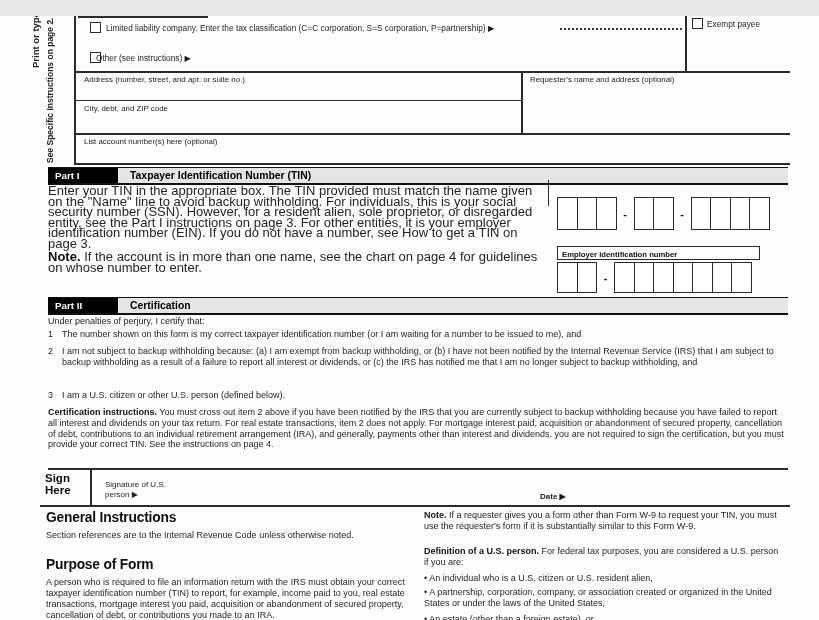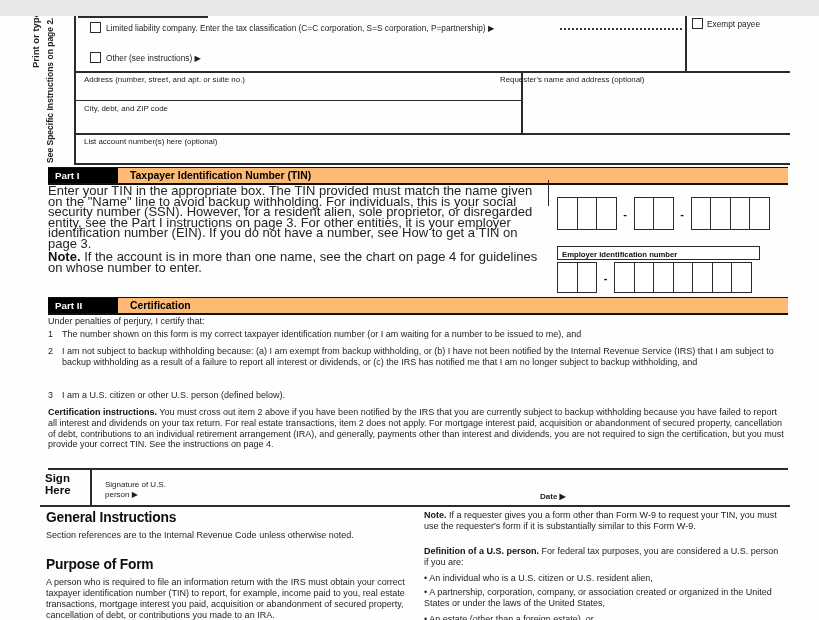--- a/index.html
+++ b/index.html
@@ -58,7 +58,7 @@
   <div class="dotline" style="left:560px;top:12px;width:122px;"></div>
 
   <div class="cb" style="left:90px;top:36px;"></div>
-  <div class="cbl" style="left:106px;top:37px;">Other (see instructions) ▶</div>
+  <div class="cbl" style="left:96px;top:37px;">Other (see instructions) ▶</div>
 
   <div class="cb" style="left:692px;top:2px;"></div>
   <div class="cbl" style="left:707px;top:3px;">Exempt payee</div>

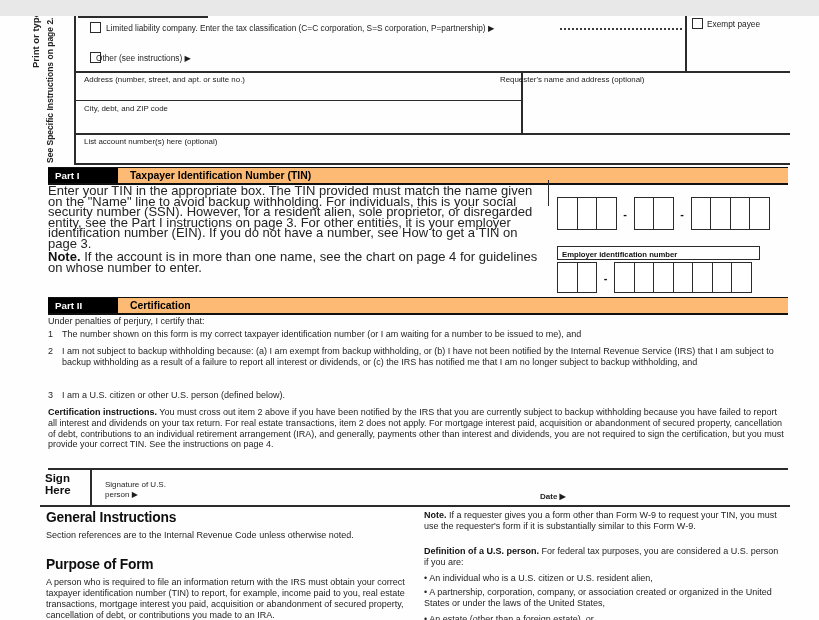--- a/index.html
+++ b/index.html
@@ -68,7 +68,7 @@
     <div class="lbl" style="left:8px;top:2px;">Address (number, street, and apt. or suite no.)</div>
   </div>
   <div class="vline" style="left:521px;top:56px;width:1.5px;height:61px;"></div>
-  <div class="abs" style="left:493px;top:57px;width:265px;height:58px;padding-left:29px;">
+  <div class="abs" style="left:523px;top:57px;width:265px;height:58px;padding-left:29px;">
     <div class="lbl" style="left:7px;top:2px;">Requester's name and address (optional)</div>
   </div>
   <div class="hline" style="left:74px;top:84px;width:447px;height:1.2px;"></div>

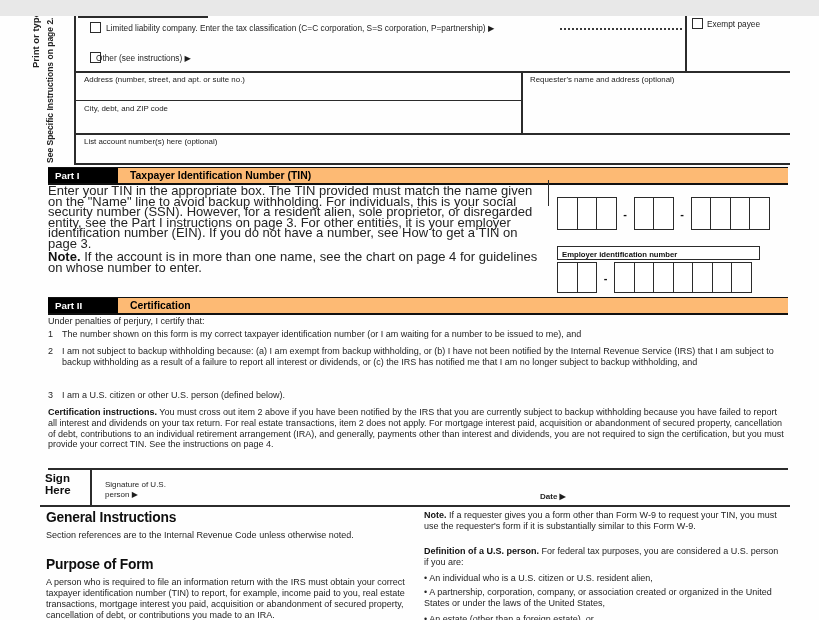--- a/index.html
+++ b/index.html
@@ -19,7 +19,7 @@
     font-weight:bold;font-size:9px;color:#222;}
   .dotline{position:absolute;border-bottom:2px dotted #3a3a3a;}
   .bar{position:absolute;left:48px;width:740px;height:15px;border-top:1.5px solid #111;
-    border-bottom:2.2px solid #111;display:flex;align-items:stretch;background:#fdba74;}
+    border-bottom:2.2px solid #111;display:flex;align-items:stretch;background:#e5e5e5;}
   .bar .tag{width:70px;background:#000;color:#fff;font-weight:bold;font-size:9.8px;
     display:flex;align-items:center;padding-left:7px;box-sizing:border-box;}
   .bar .title{font-weight:bold;font-size:10.4px;display:flex;align-items:center;margin-left:12px;color:#000;}

